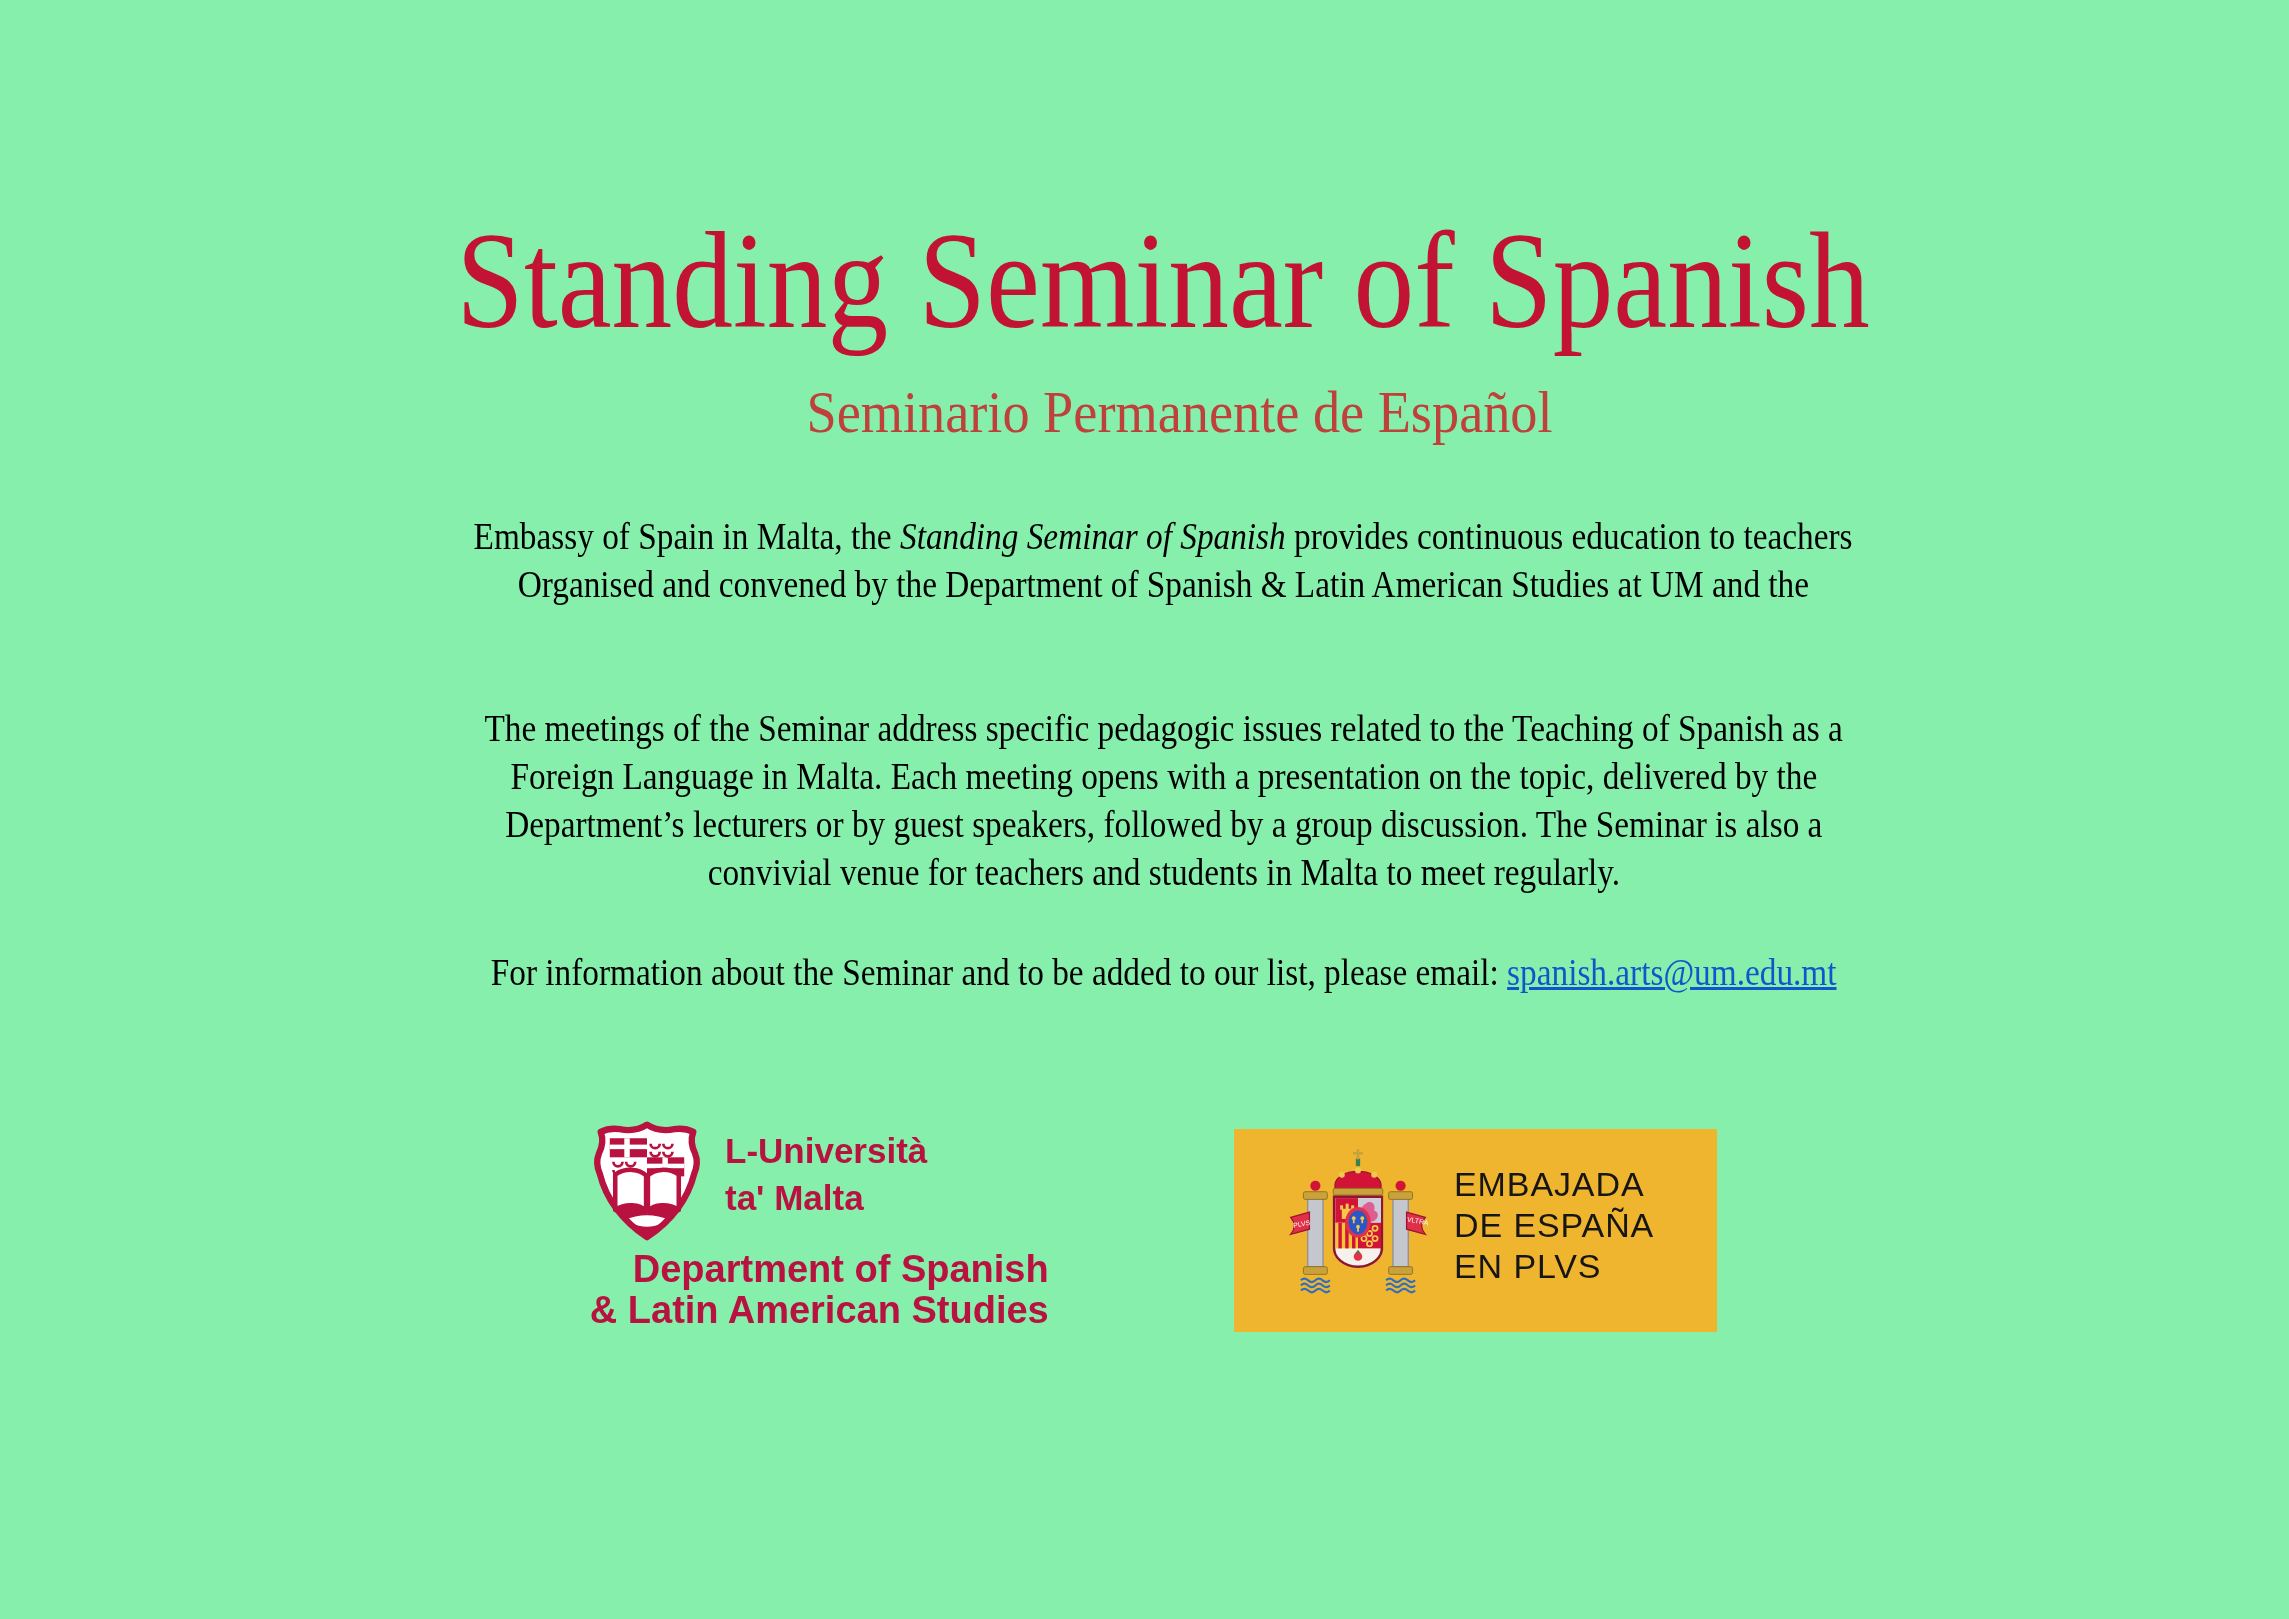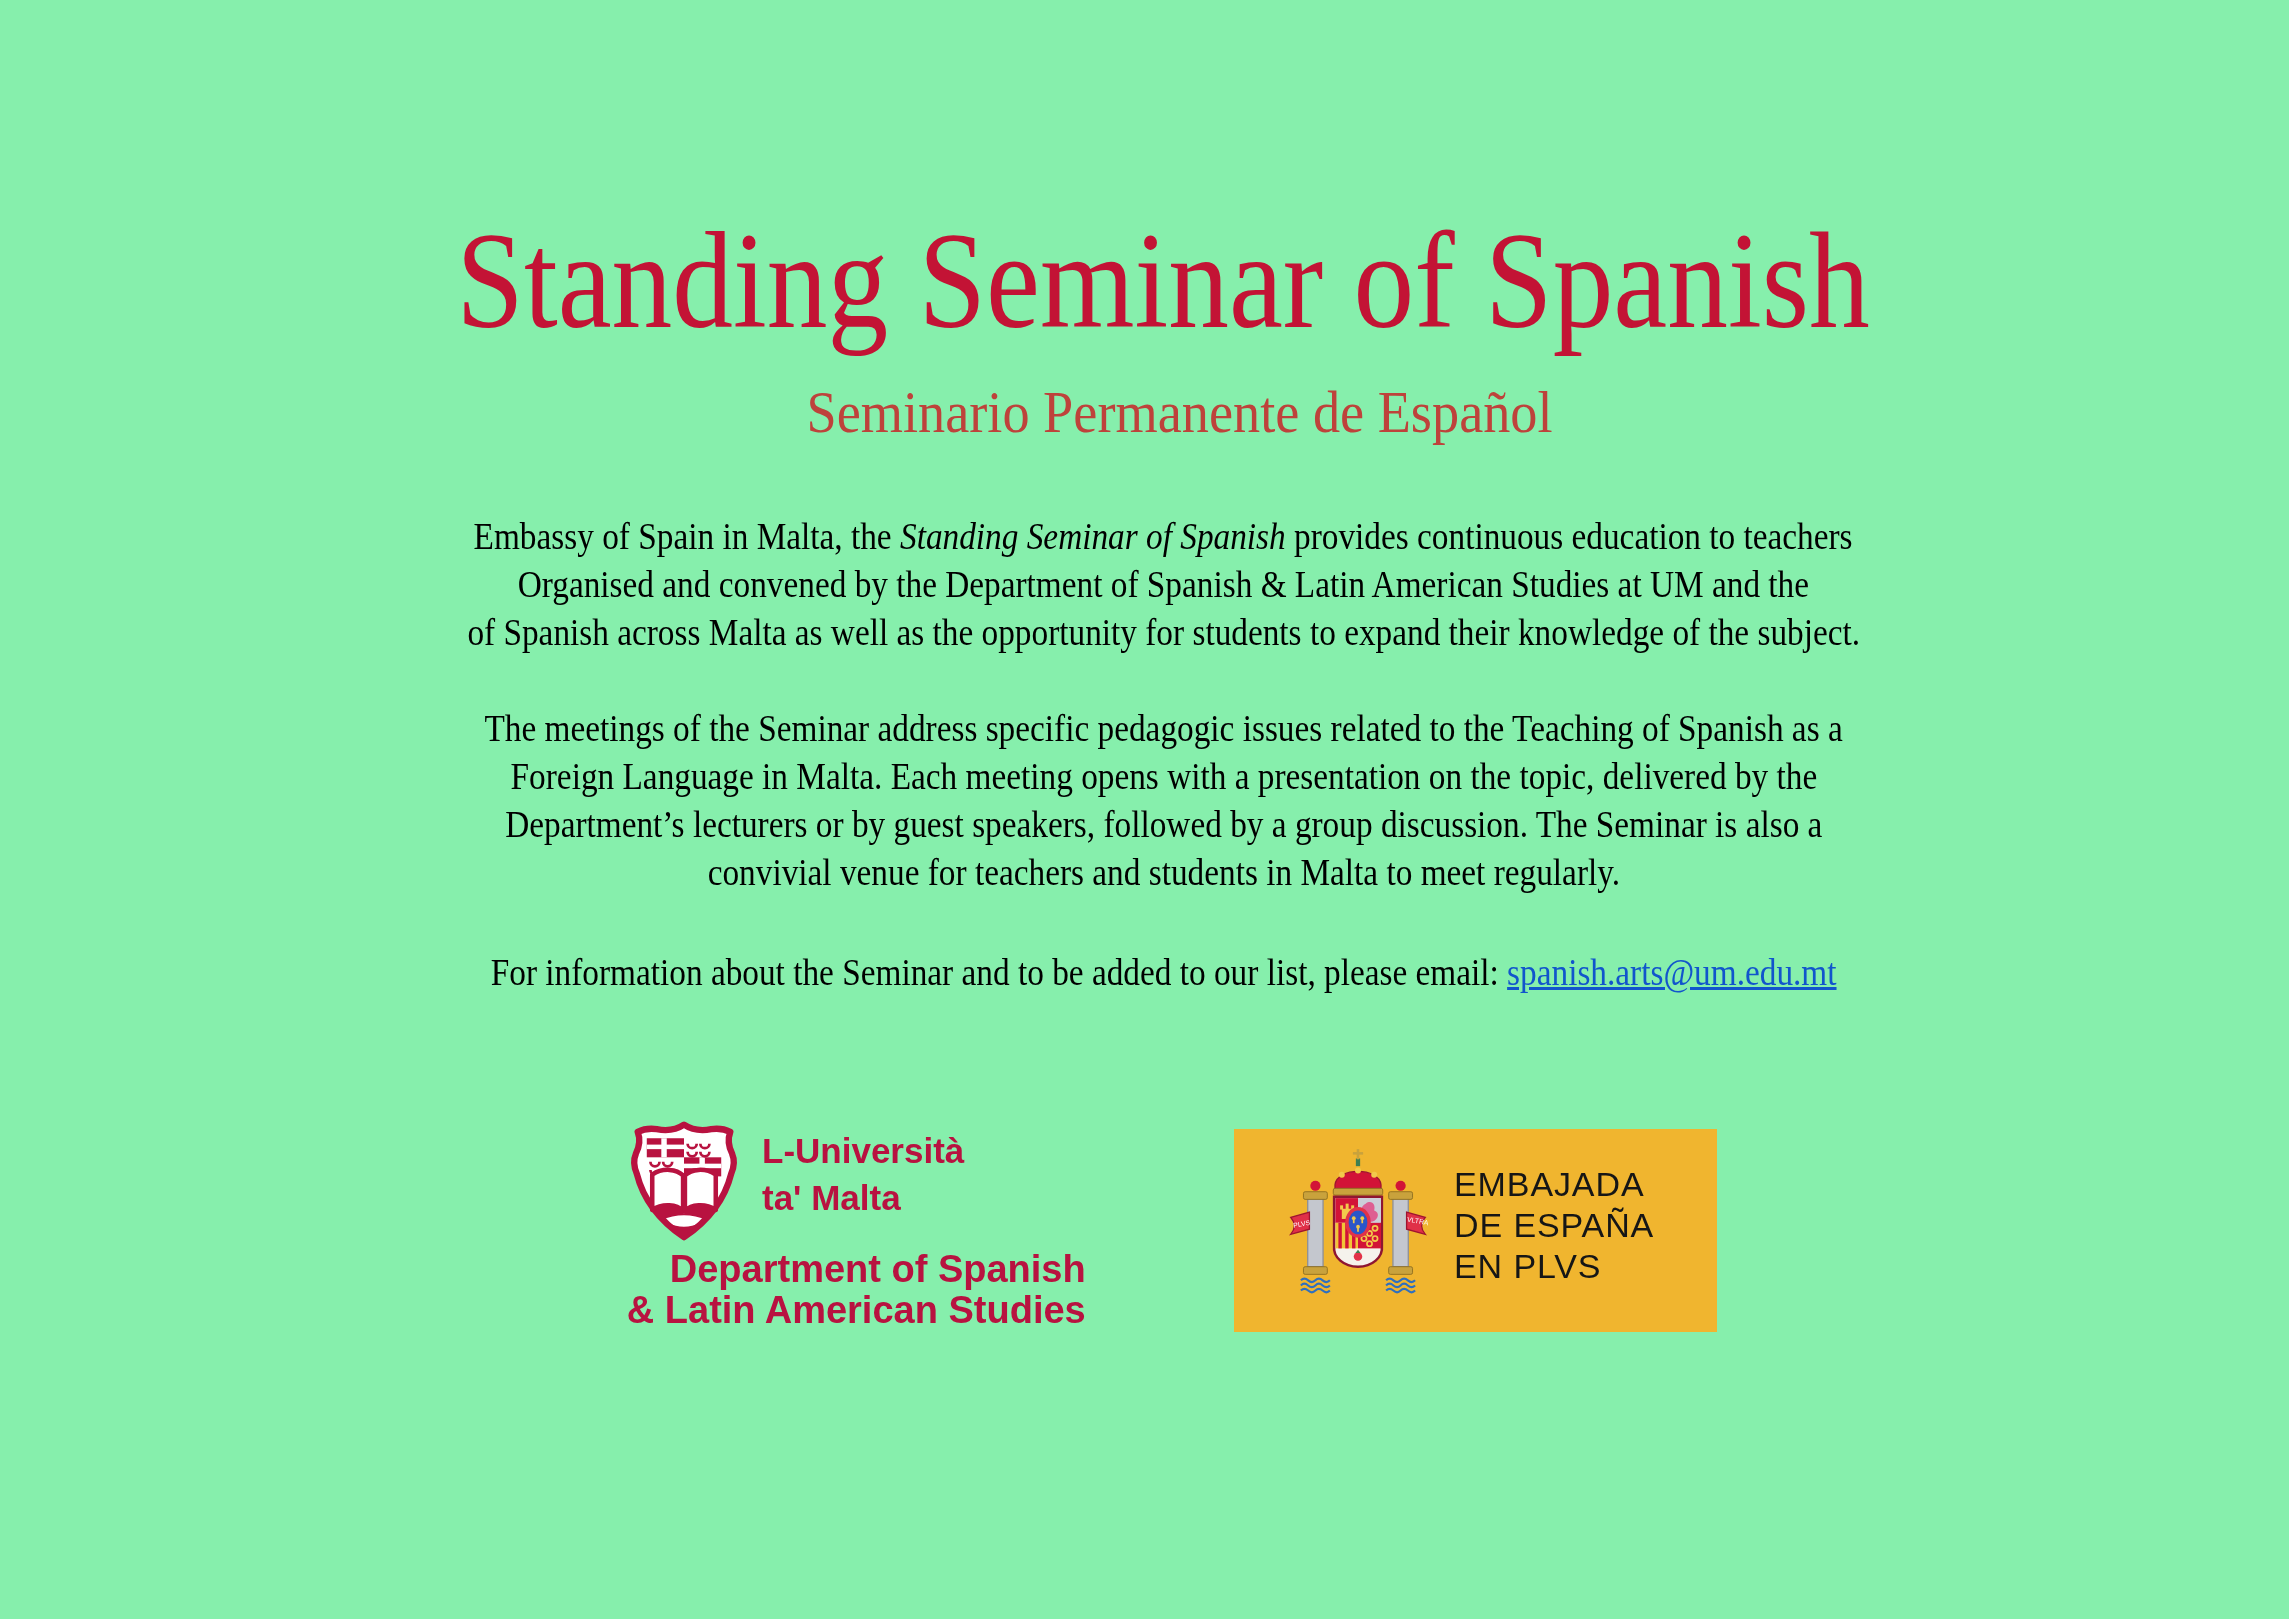--- a/index.html
+++ b/index.html
@@ -69,7 +69,6 @@
     <div class="para" id="p1">
       <div class="pline"><span class="squeeze"><span>Embassy of Spain in Malta, the </span><em>Standing Seminar of Spanish</em><span> provides continuous education to teachers</span></span></div>
       <div class="pline"><span class="squeeze">Organised and convened by the Department of Spanish &amp; Latin American Studies at UM and the</span></div>
-      <div class="pline"><span class="squeeze">of Spanish across Malta as well as the opportunity for students to expand their knowledge of the subject.</span></div>
     </div>
 
     <div class="para" id="p2">

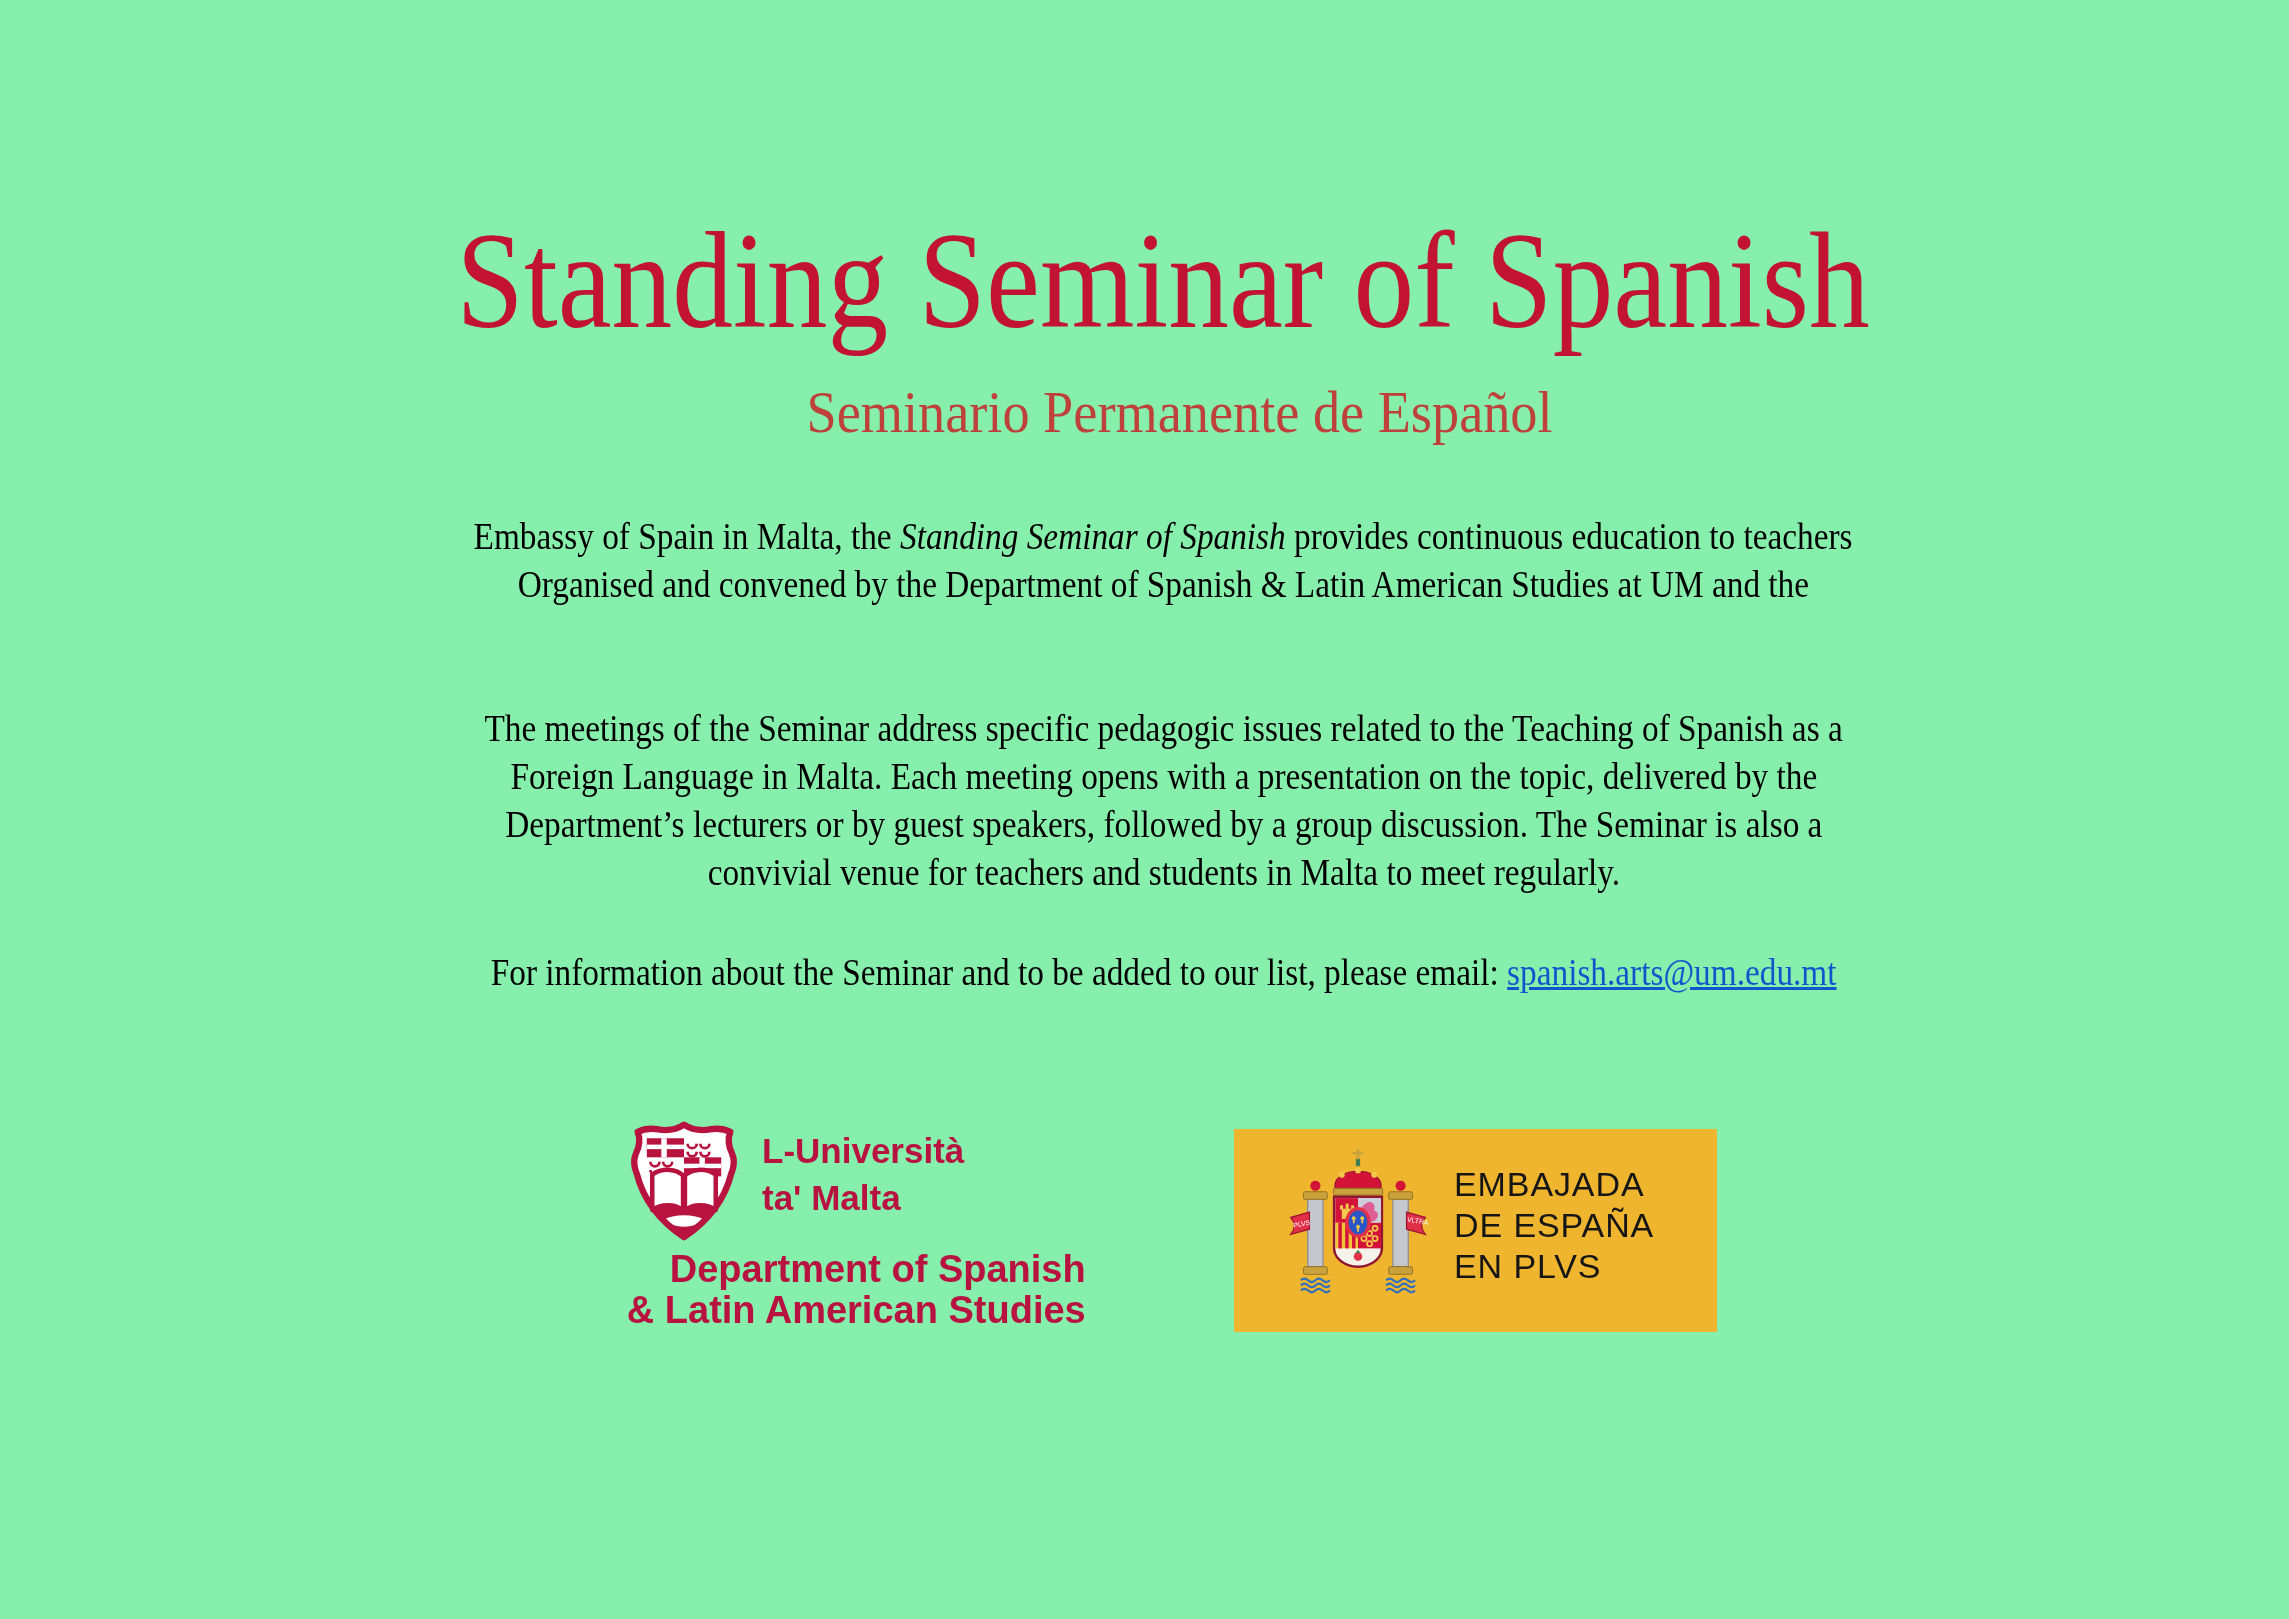--- a/index.html
+++ b/index.html
@@ -39,7 +39,7 @@
 
   .um-logo{
     position:absolute;left:588px;top:1114px;width:517px;height:222px;
-    font-family:"Liberation Sans","DejaVu Sans",sans-serif;color:var(--um-red);margin-left:37px;
+    font-family:"Liberation Sans","DejaVu Sans",sans-serif;color:var(--um-red);
   }
   .um-crest{position:absolute;left:0;top:3.7px;}
   .um-wordmark{position:absolute;left:137px;top:13px;font-size:35px;font-weight:700;line-height:47px;text-align:left;}

